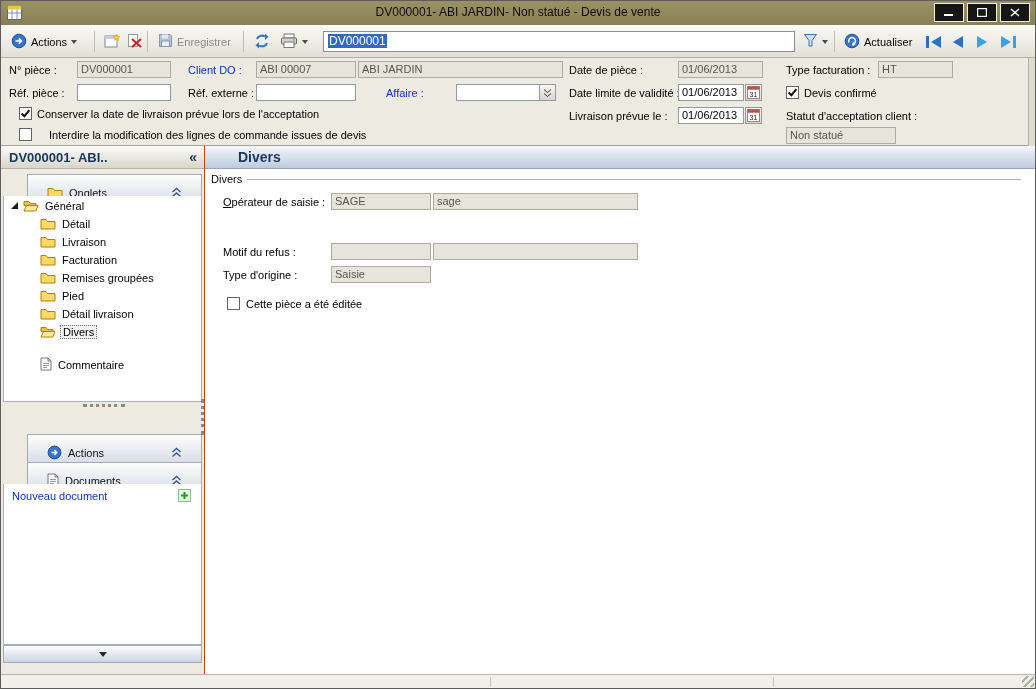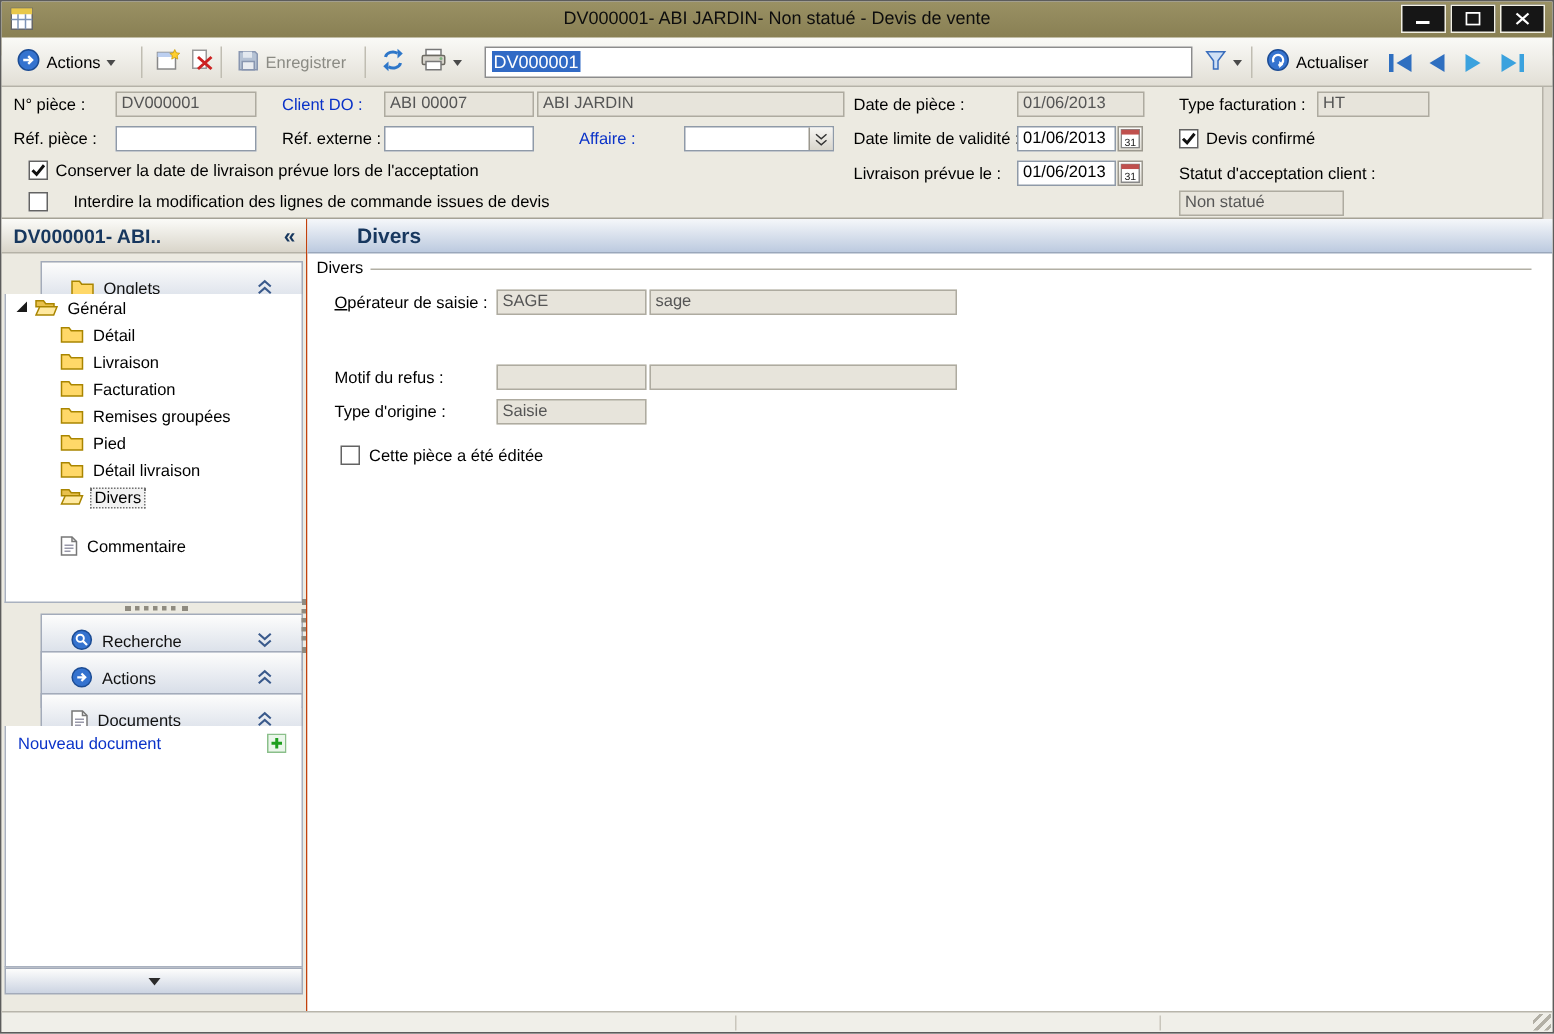--- a/index.html
+++ b/index.html
@@ -335,17 +335,6 @@
 
       <div class="h-handle"></div>
 
-      <div class="panel-hdr" style="top:263px;">
-        <span><svg width="15" height="15">
-              <circle cx="7.5" cy="7.5" r="6.4" fill="#3573cf" stroke="#1c4c94"></circle>
-              <circle cx="6.5" cy="6.5" r="2.4" fill="none" stroke="#fff" stroke-width="1.3"></circle>
-              <path d="M8.3 8.3 L11 11" stroke="#fff" stroke-width="1.5"></path>
-            </svg></span>
-        <span class="ph-label">Recherche</span>
-        <span><svg width="11" height="11">
-              <path d="M1.5 1.5 L5.5 5 L9.5 1.5 M1.5 6 L5.5 9.5 L9.5 6" stroke="#3a5a8c" fill="none" stroke-width="1.4"></path>
-            </svg></span>
-      </div>
 
       <div class="panel-hdr" style="top:288px;">
         <span><svg width="15" height="15">

